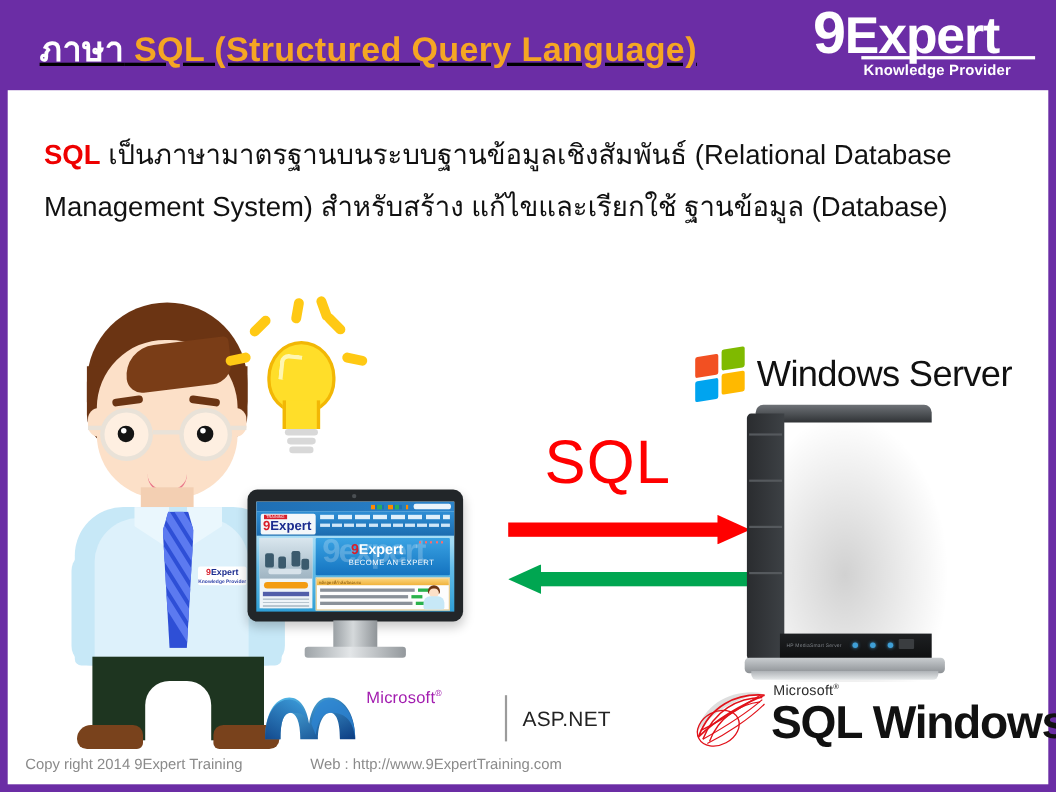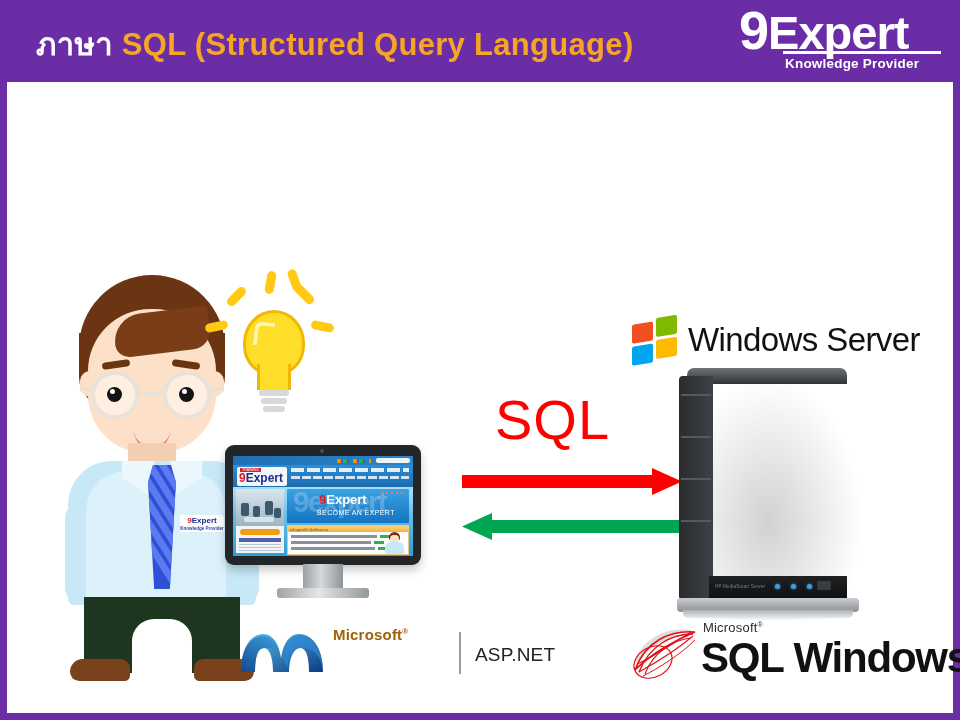--- a/index.html
+++ b/index.html
@@ -15,7 +15,7 @@
   #header{position:absolute;left:-7px;top:0;width:960px;height:82px;
           background:#6B2DA5;box-sizing:border-box;}
   #title{position:absolute;left:36px;top:19px;font-size:31px;font-weight:bold;
-         letter-spacing:.3px;white-space:nowrap;}
+         letter-spacing:.3px;white-space:nowrap;text-decoration:underline;}
   #title .th{color:#ffffff;}
   #title .en{color:#F5A623;}
 

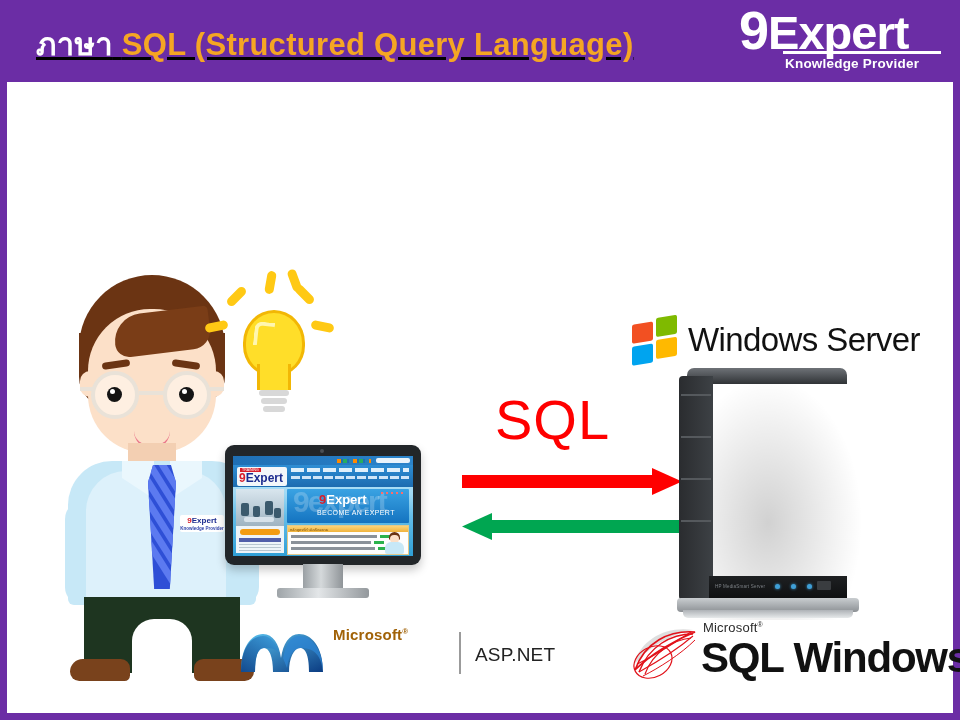--- a/index.html
+++ b/index.html
@@ -254,6 +254,9 @@
     </div>
   </div>
 
+  <div id="para">
+    <span class="sql">SQL</span><span> เป็นภาษามาตรฐานบนระบบฐานข้อมูลเชิงสัมพันธ์ (Relational Database Management System) สำหรับสร้าง แก้ไขและเรียกใช้ ฐานข้อมูล (Database)</span>
+  </div>
 
   <div id="person">
     <div class="hair"></div>

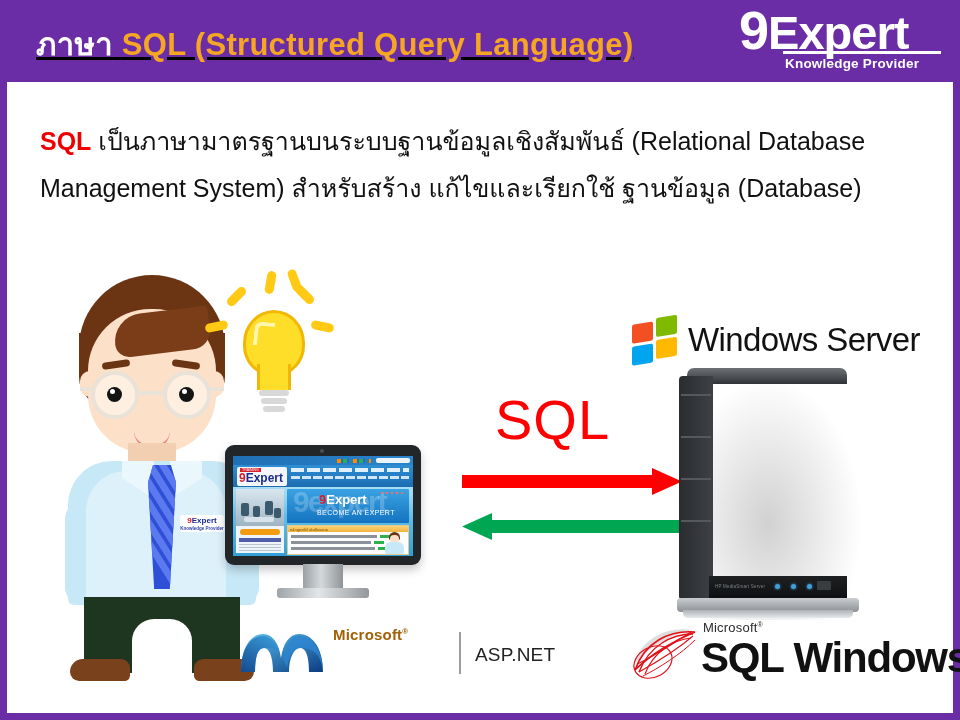--- a/index.html
+++ b/index.html
@@ -221,7 +221,7 @@
   
   #netlogo{position:absolute;left:230px;top:624px;width:280px;height:62px;}
   .net-mark{position:absolute;left:0;top:4px;width:92px;height:50px;}
-  .net-ms{position:absolute;left:96px;top:2px;font-size:15px;color:#a16207;letter-spacing:.2px;font-weight:bold;}
+  .net-ms{position:absolute;left:96px;top:2px;font-size:15px;color:#a21caf;letter-spacing:.2px;}
   .net-ms sup{font-size:8px;}
   .net-txt{position:absolute;left:92px;top:12px;font-size:40px;font-weight:bold;color:#111;
       line-height:42px;letter-spacing:-1px;}

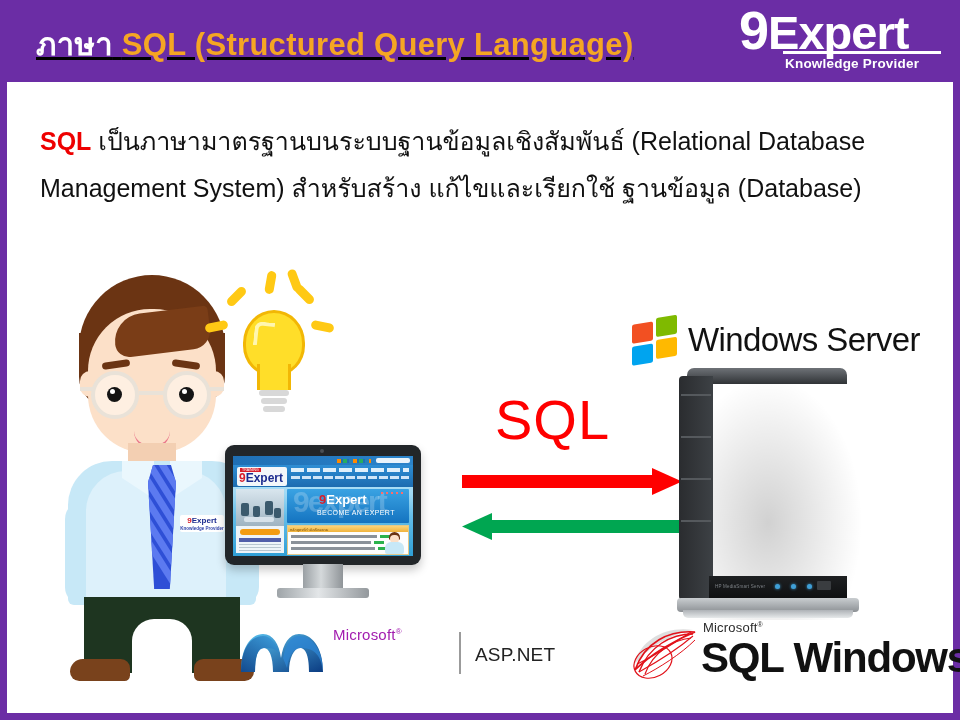--- a/index.html
+++ b/index.html
@@ -462,6 +462,10 @@
     <div class="asp">ASP.NET</div>
   </div>
 
+  <div id="footer">
+    <span class="a">Copy right 2014 9Expert Training</span>
+    <span class="b">Web : http://www.9ExpertTraining.com</span>
+  </div>
 
 </div>
 

